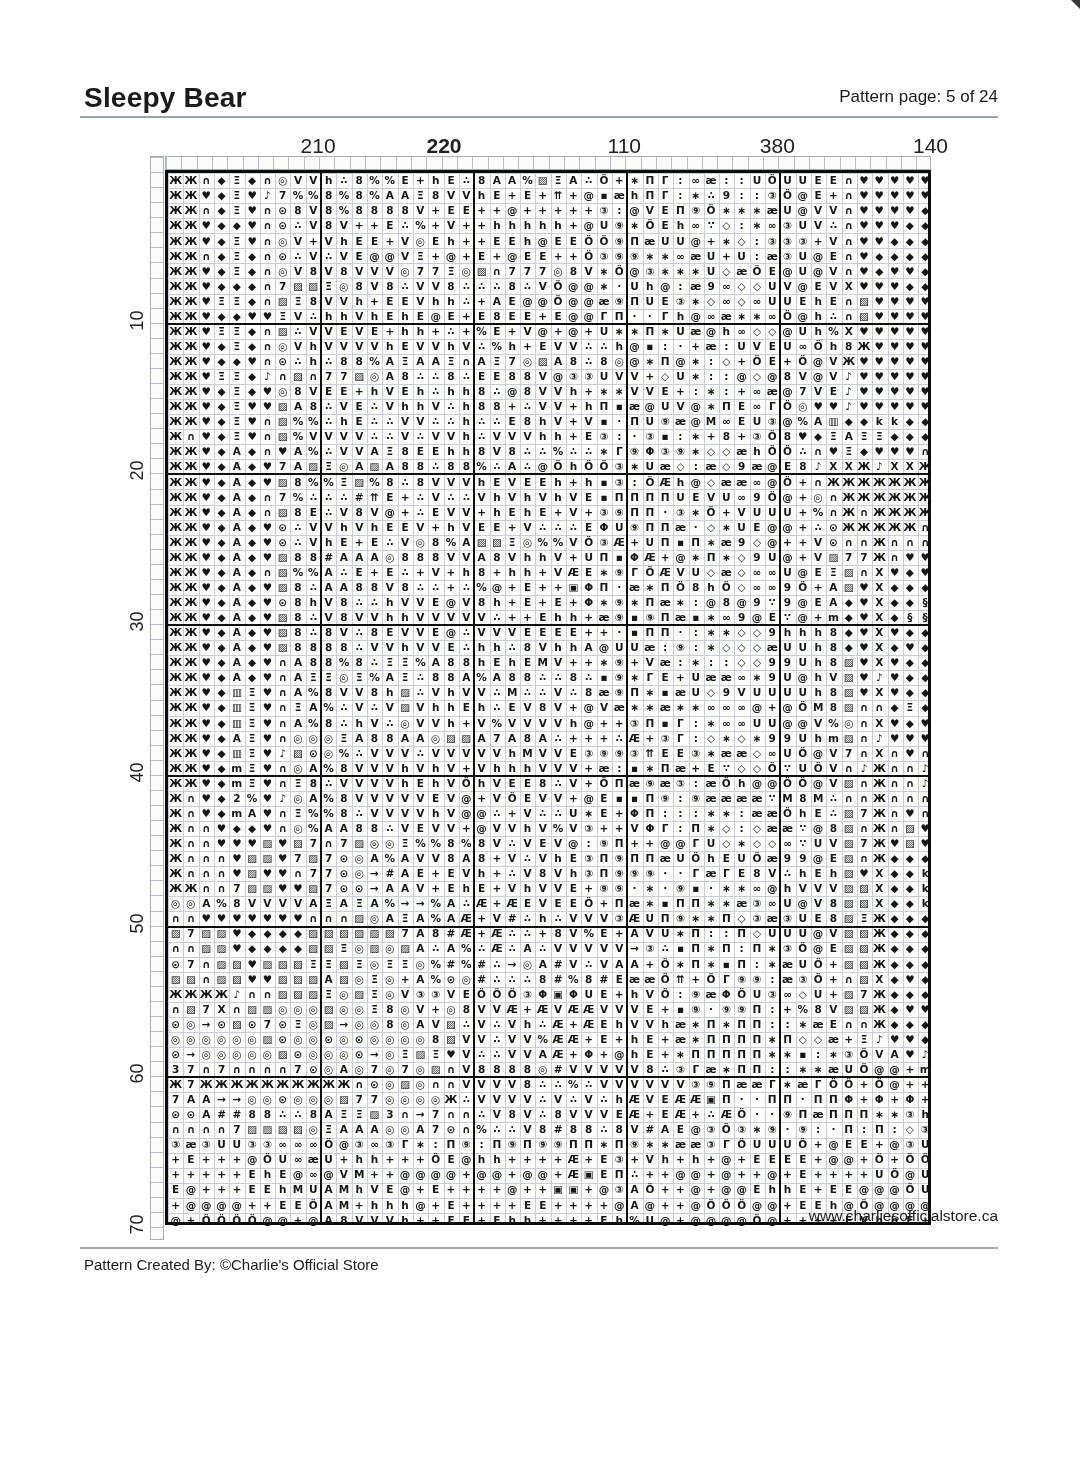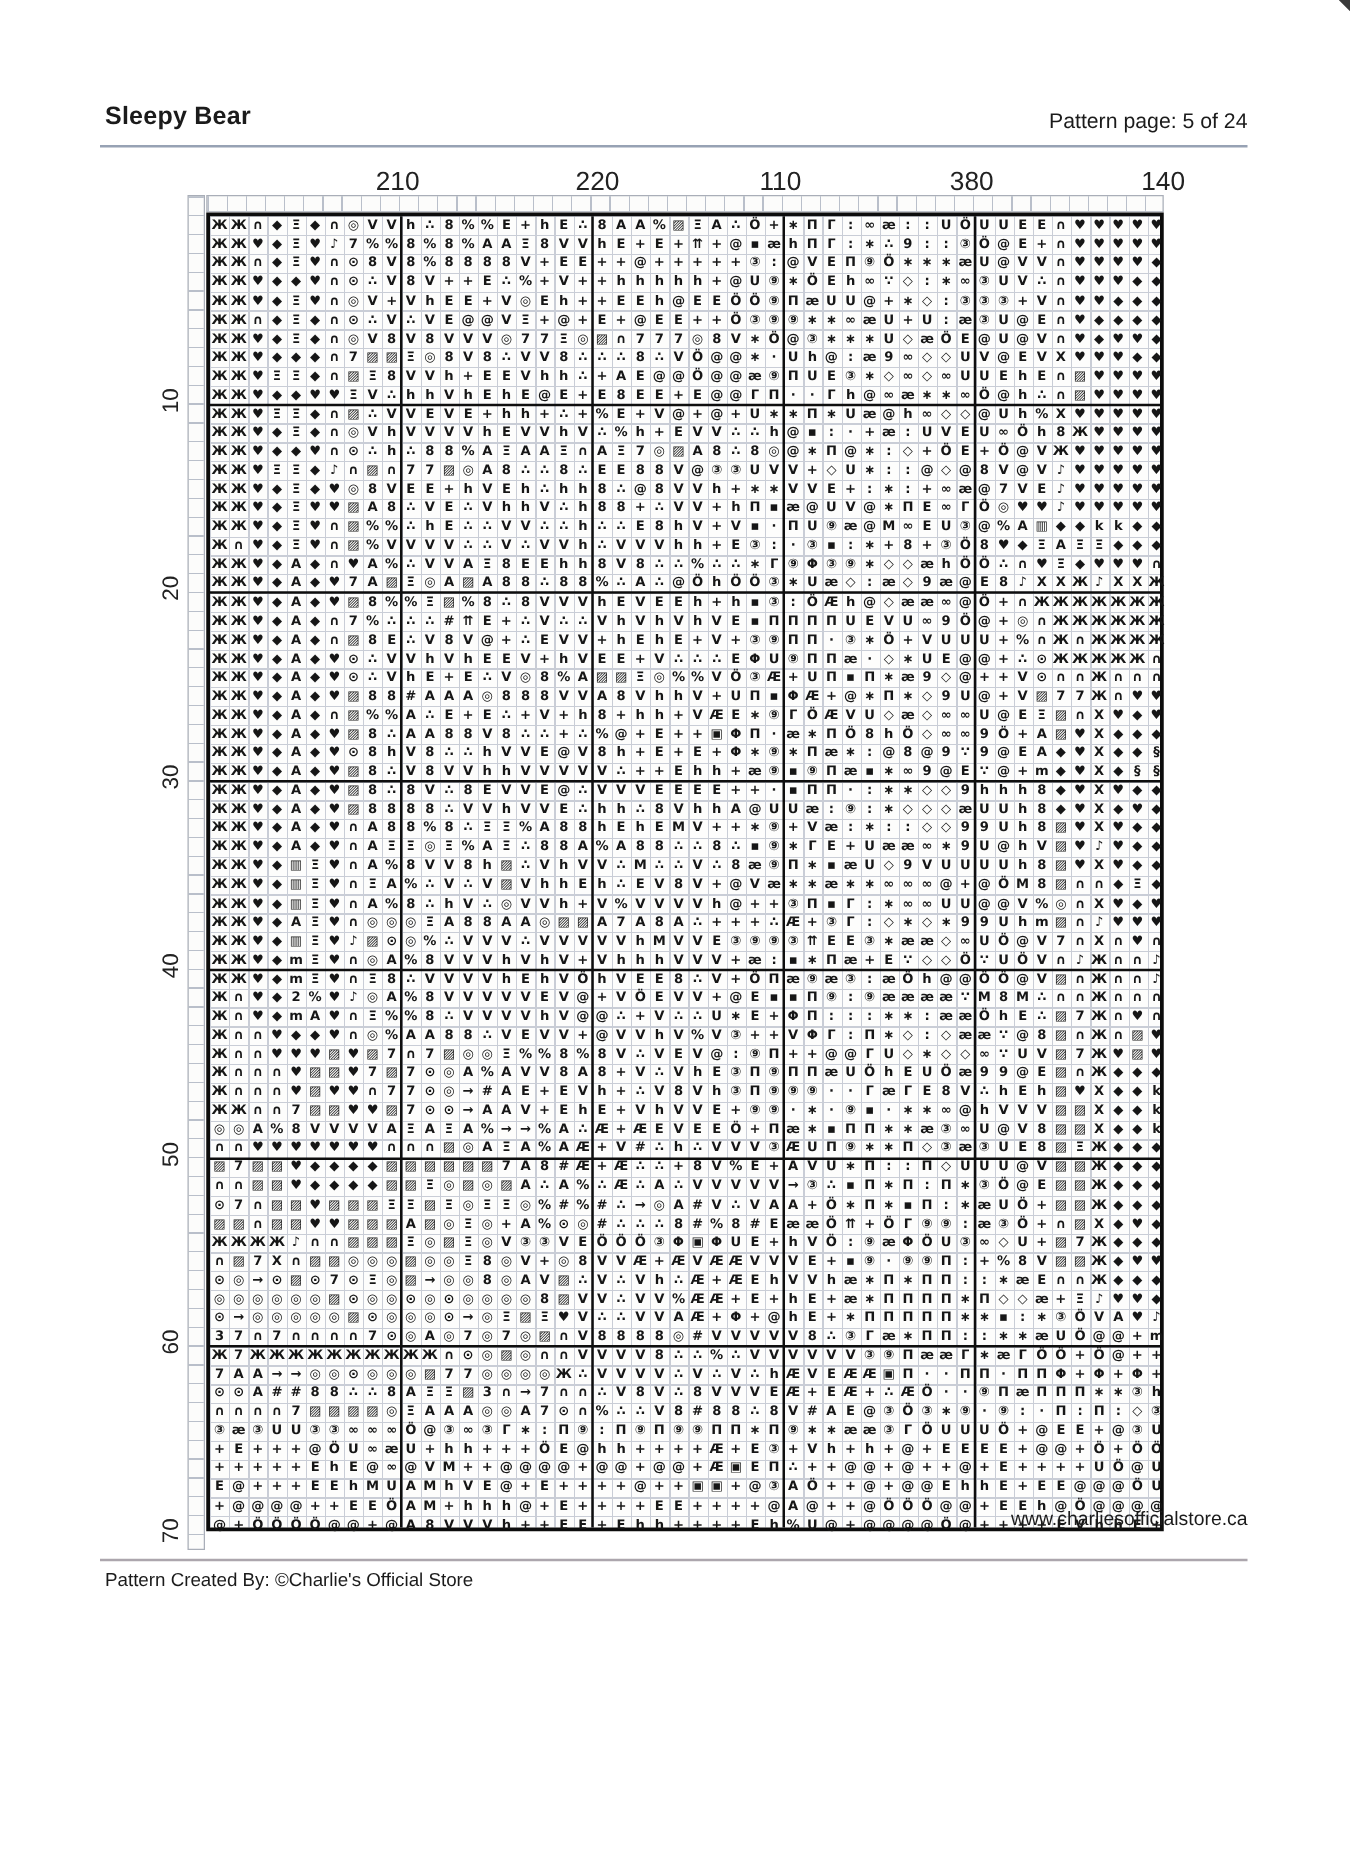--- a/index.html
+++ b/index.html
@@ -6,7 +6,7 @@
   body{width:1080px;height:1484px;position:relative;font-family:"Liberation Sans",sans-serif;color:#1b1b1b;overflow:hidden;}
   .abs{position:absolute;}
   
-  .title{left:84px;top:82px;font-size:20px;font-weight:bold;letter-spacing:.2px;}
+  .title{left:84px;top:82px;font-size:28px;font-weight:bold;letter-spacing:.2px;}
   .pagelabel{right:82px;top:87px;font-size:17px;font-weight:normal;}
   .hrule{left:80px;top:116px;width:918px;height:2px;background:#97a2b4;}
   

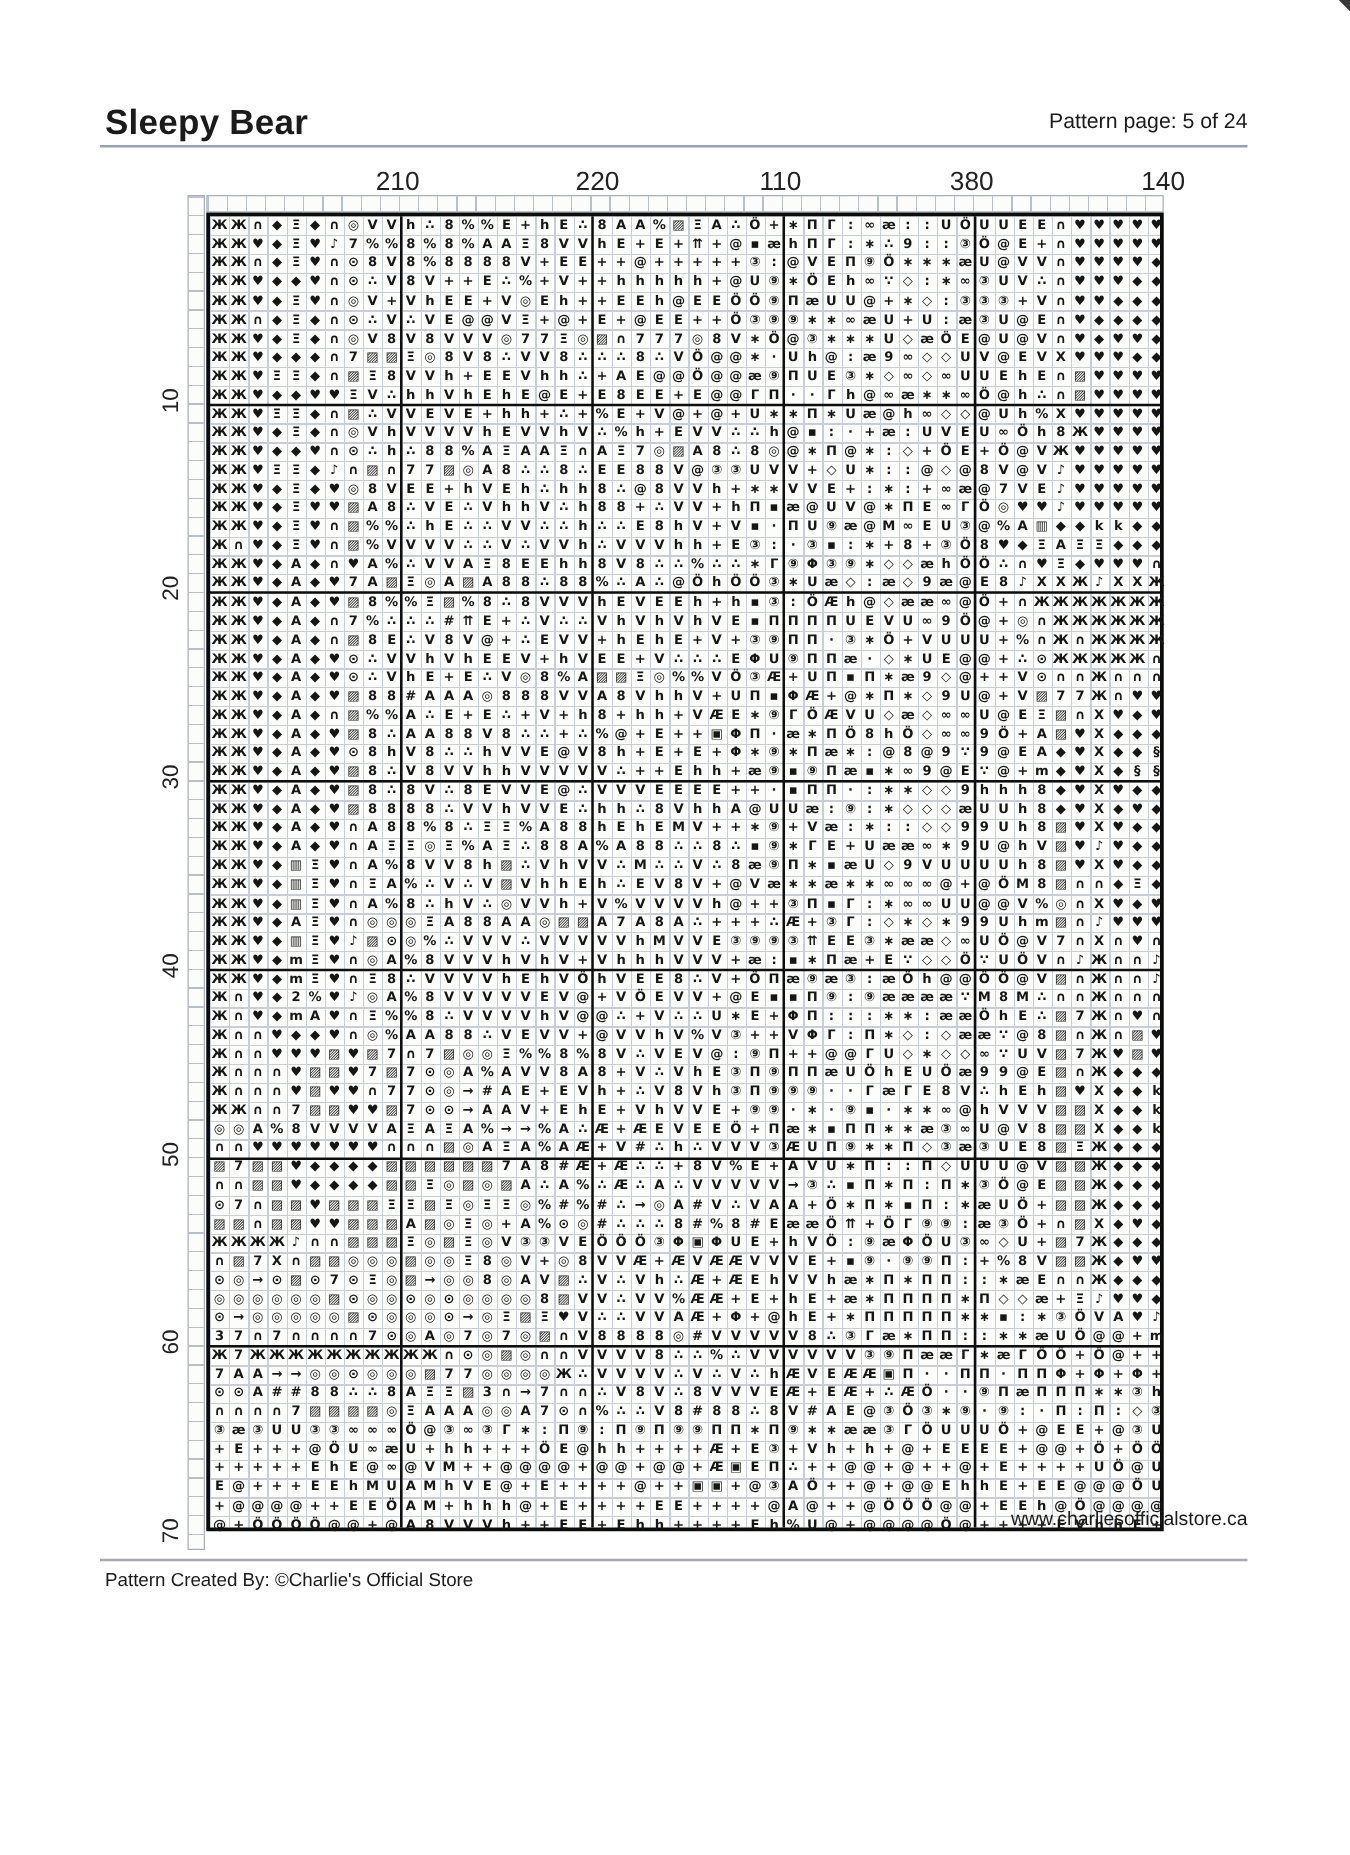--- a/index.html
+++ b/index.html
@@ -46,7 +46,7 @@
 
   <div id="collabels">
       <div class="abs collabel" style="left: 318.1px;">210</div>
-      <div class="abs collabel" style="left: 478px;">220</div>
+      <div class="abs collabel" style="left: 444px; font-weight: bold;">220</div>
       <div class="abs collabel" style="left: 624.3px;">110</div>
       <div class="abs collabel" style="left: 777.4px;">380</div>
       <div class="abs collabel" style="left: 930.5px;">140</div>

